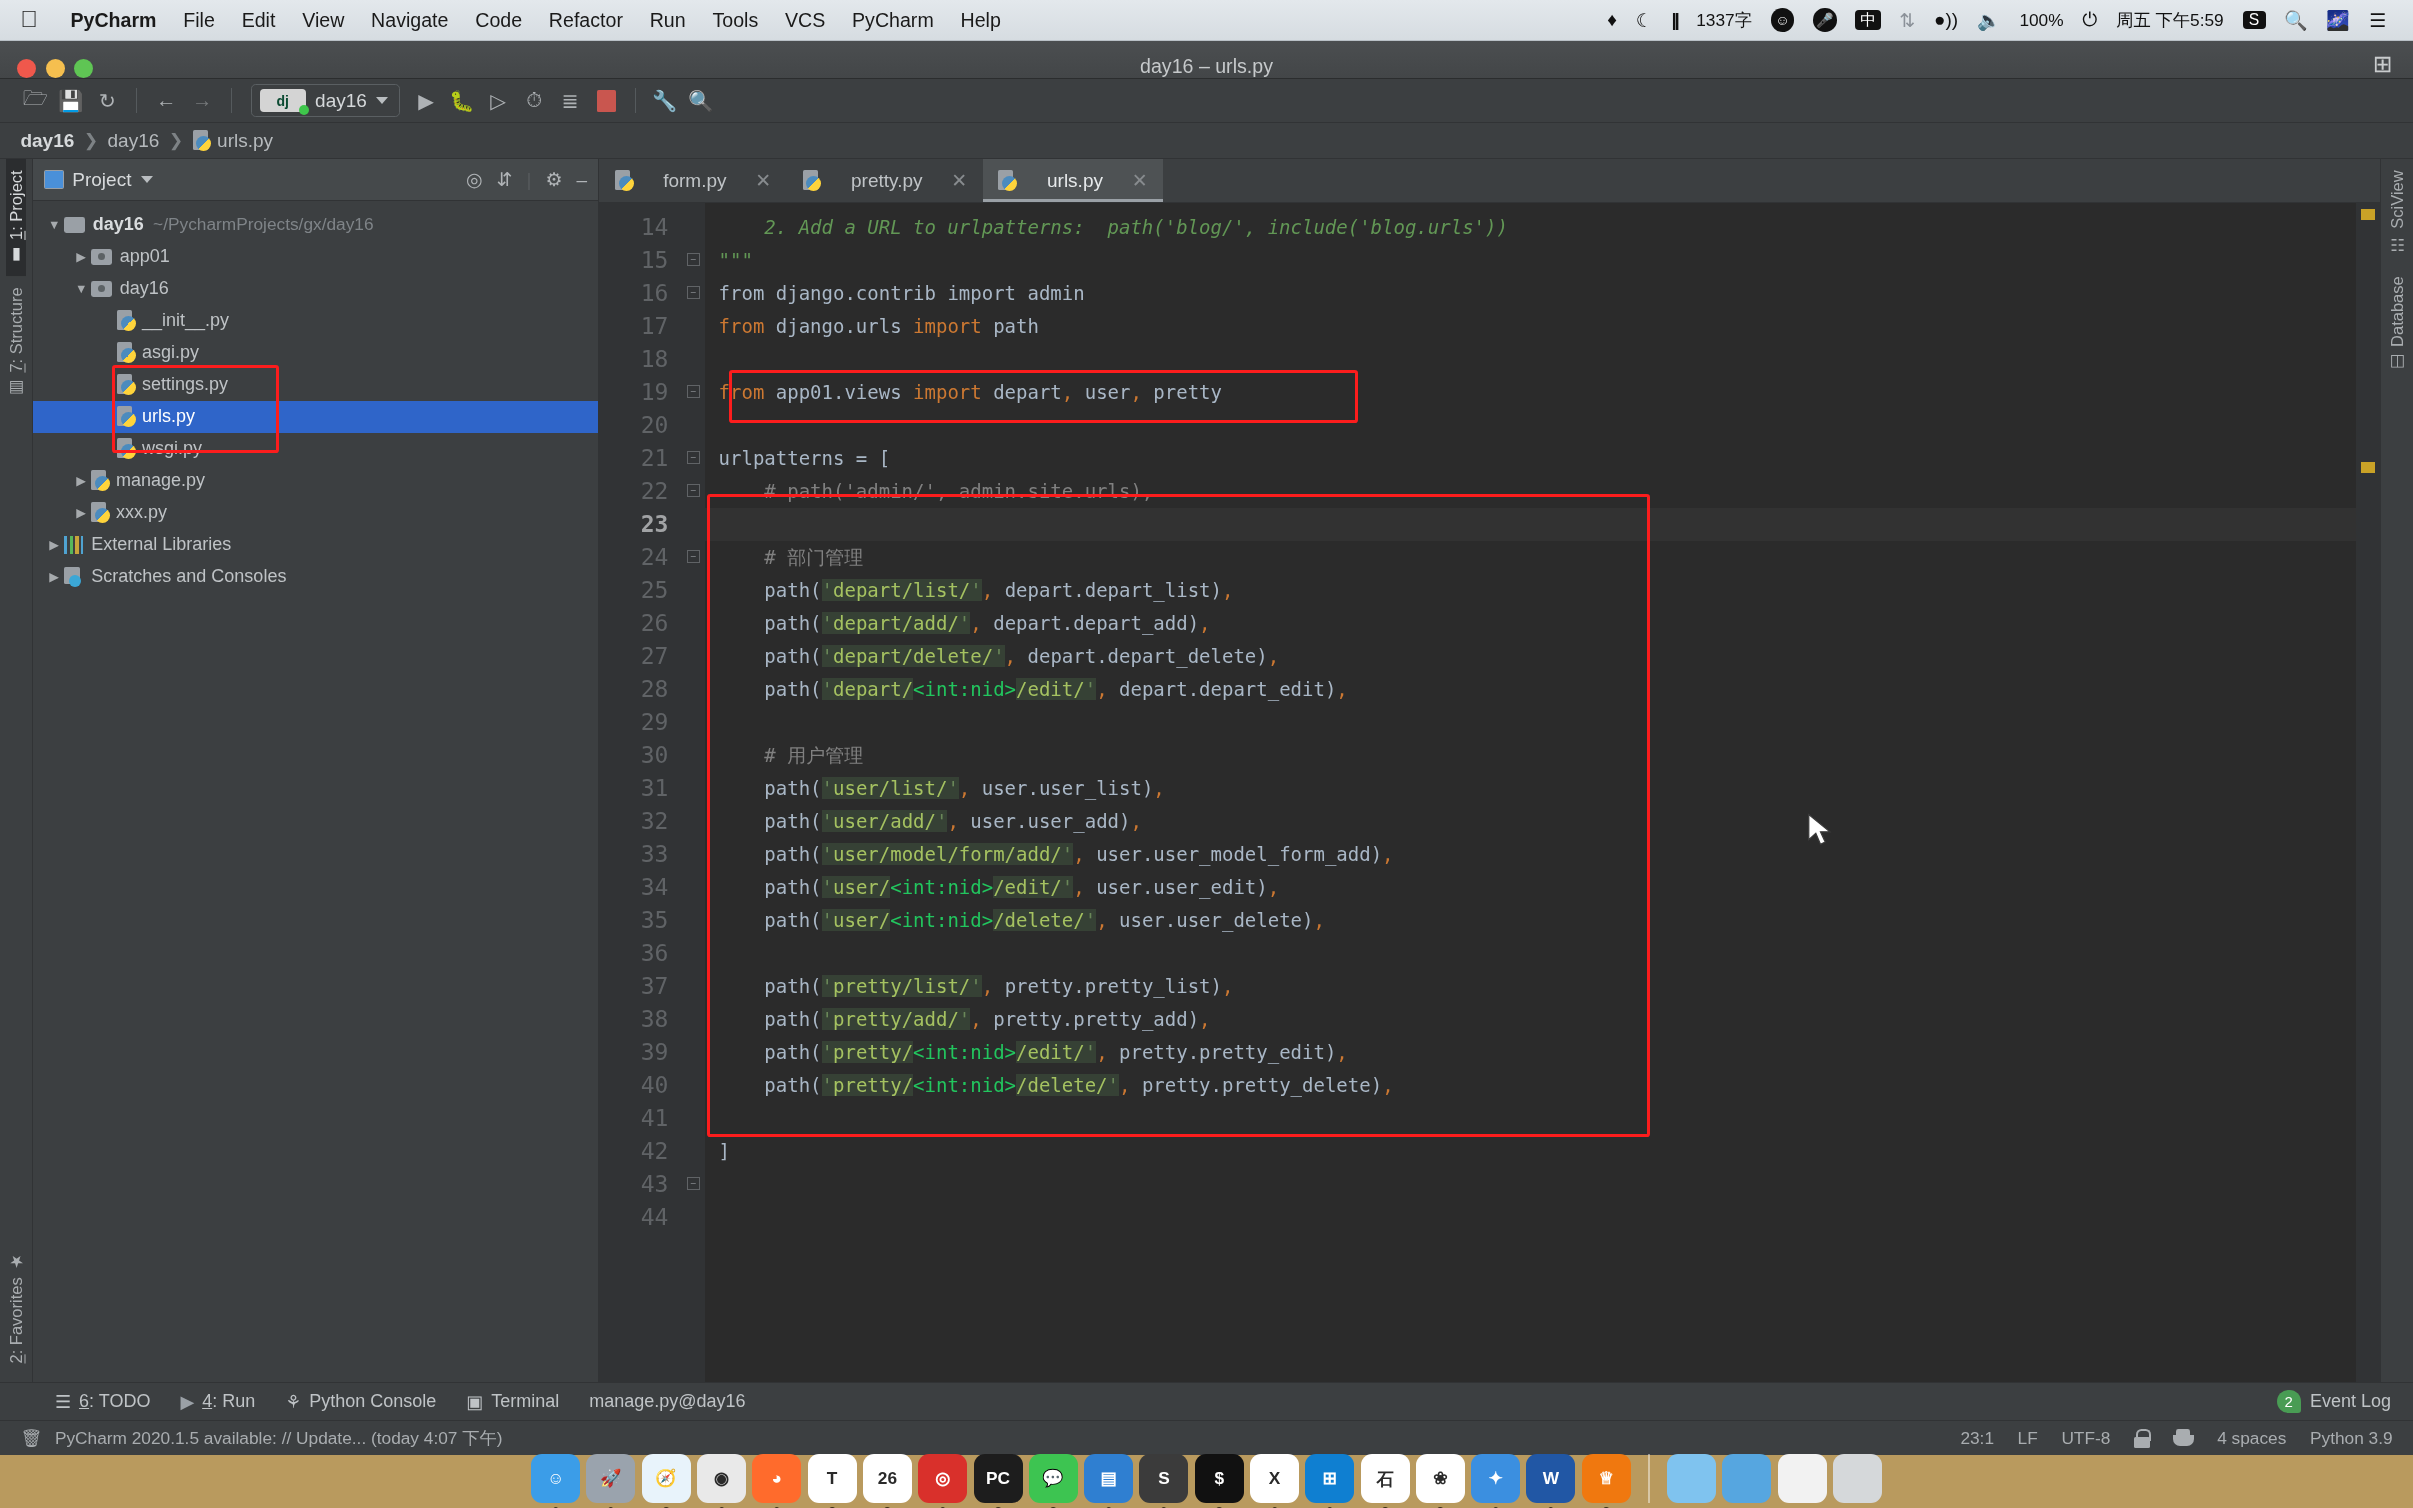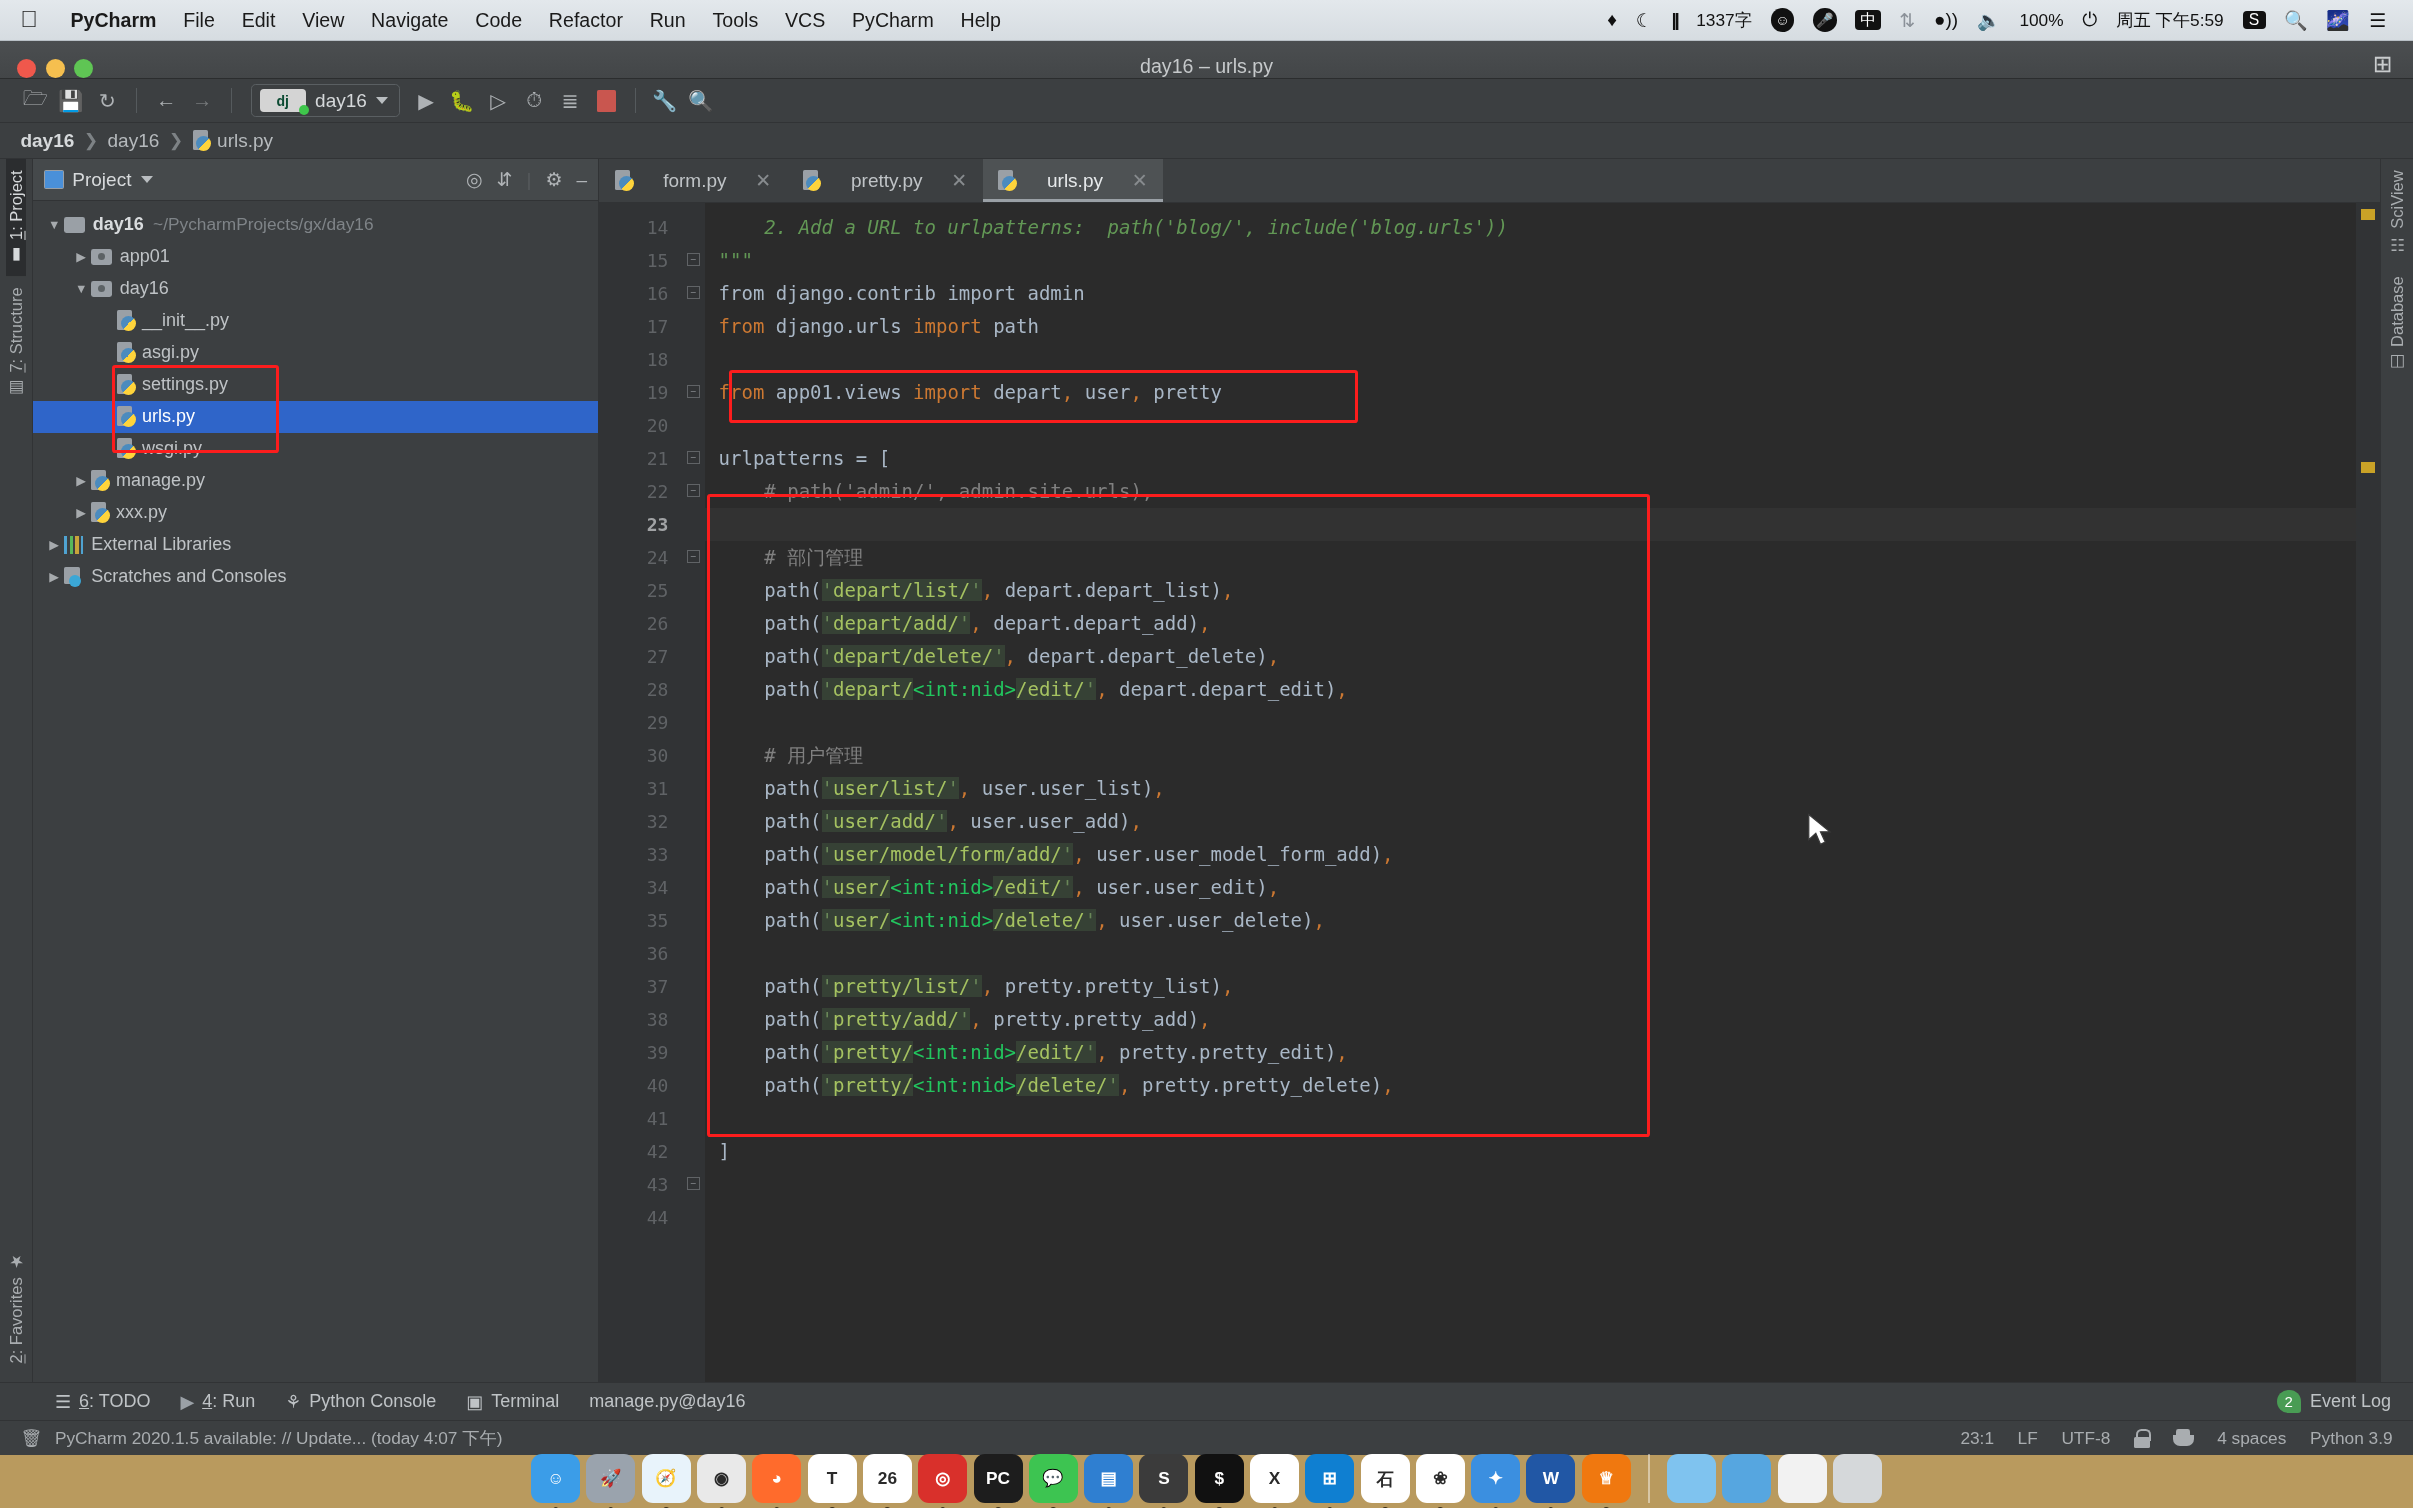--- a/index.html
+++ b/index.html
@@ -126,7 +126,7 @@
   .tab .x { color:#878b8e; font-size:19px; margin-left:4.7px;}
 
   #code-wrap { flex:1; display:flex; min-height:0; position:relative; }
-  #gutter { width: 82px; background:#313335; color:#606366; font-size:18px; text-align:right;
+  #gutter { width: 82px; background:#313335; color:#606366; font-size:23px; text-align:right;
             padding-top: 7.9px; flex:none; font-family:"DejaVu Sans Mono", monospace;}
   #foldcol { width: 23.6px; background:#313335; flex:none; position:relative; padding-top:7.9px;}
   #code {

